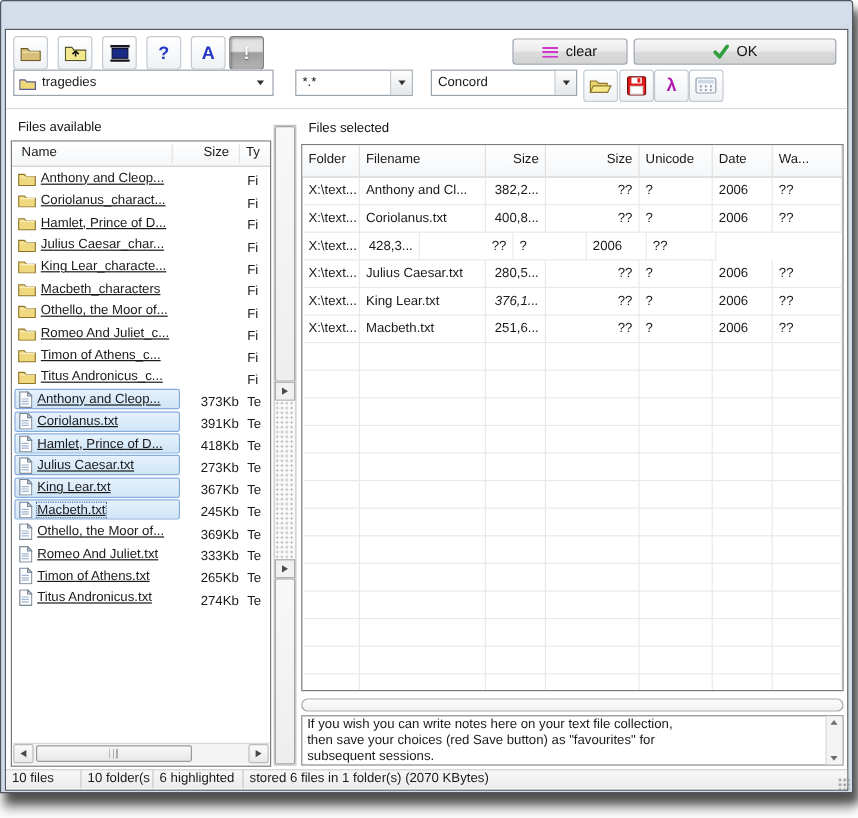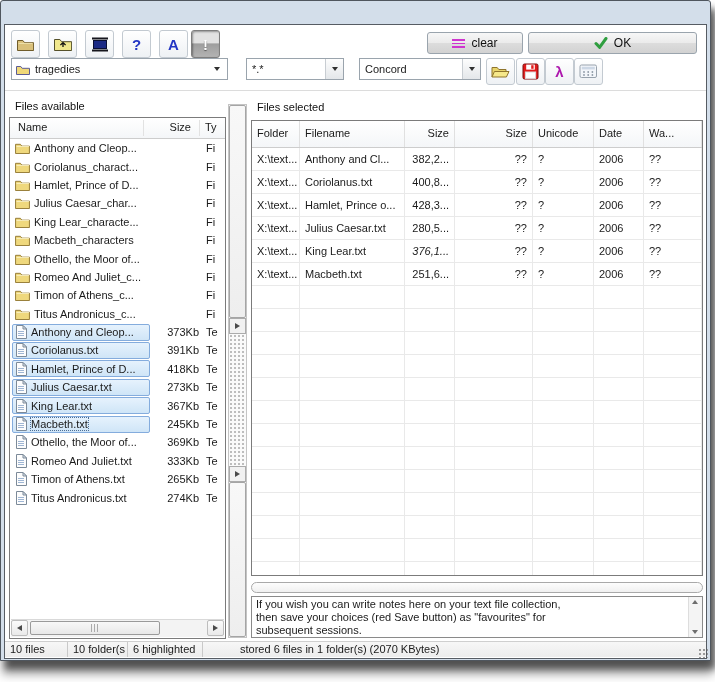--- a/index.html
+++ b/index.html
@@ -54,7 +54,7 @@
   .lheader .h-type{position:absolute;left:195px;top:3px;}
   .lheader .hsep1{position:absolute;left:133px;top:2px;bottom:2px;width:1px;background:#e2e2e2;}
   .lheader .hsep2{position:absolute;left:189px;top:2px;bottom:2px;width:1px;background:#e2e2e2;}
-  .lrow{position:relative;height:18.4px;display:flex;align-items:center;}
+  .lrow{position:relative;height:18.4px;display:flex;align-items:flex-end;text-decoration:underline;}
   .selwrap{display:flex;align-items:center;gap:4px;margin-left:2px;width:138px;height:17px;
        border:1px solid transparent;border-radius:2px;padding-left:2px;box-sizing:border-box;overflow:hidden;white-space:nowrap;}
   .lrow.selected .selwrap{background:linear-gradient(#e6f2fd,#cfe5f7);border-color:#84acdd;}

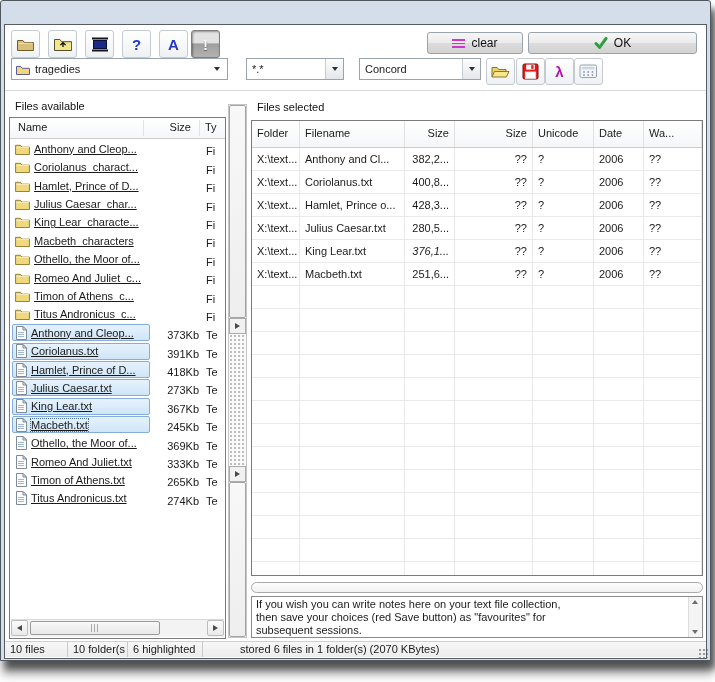--- a/index.html
+++ b/index.html
@@ -534,7 +534,6 @@
           </div>
           <div class="rrow">
             <span class="c" style="width: 48px;">X:\text...</span>
-            <span class="c" style="width: 105px;">Hamlet, Prince o...</span>
             <span class="c ar" style="width: 50px;">428,3...</span>
             <span class="c ar" style="width: 78px;">??</span>
             <span class="c" style="width: 61px;">?</span>

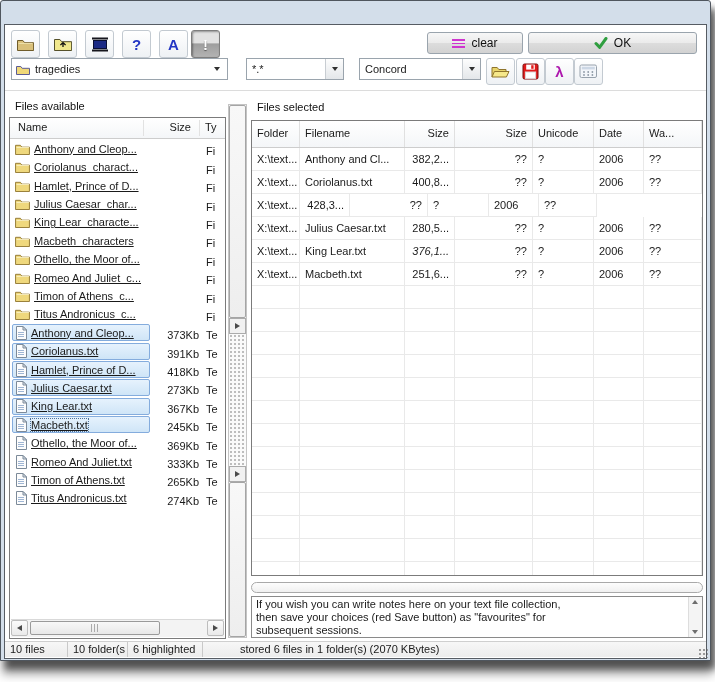--- a/index.html
+++ b/index.html
@@ -100,7 +100,7 @@
        background:linear-gradient(#f7f7f7,#ececec);border-top:1px solid #cfcfcf;display:flex;align-items:center;}
   .scell{box-sizing:border-box;padding:0 5px;border-right:1px solid #c9c9c9;height:100%;line-height:15px;
        overflow:hidden;white-space:nowrap;}
-  .scell:last-child{border-right:none;flex:1;margin-left:32px;}
+  .scell:last-child{border-right:none;flex:1;}
   .resize-grip{position:absolute;right:2px;bottom:2px;width:10px;height:10px;
        background-image:radial-gradient(#9a9a9a 1px,transparent 1.2px);background-size:4px 4px;}
 </style>

